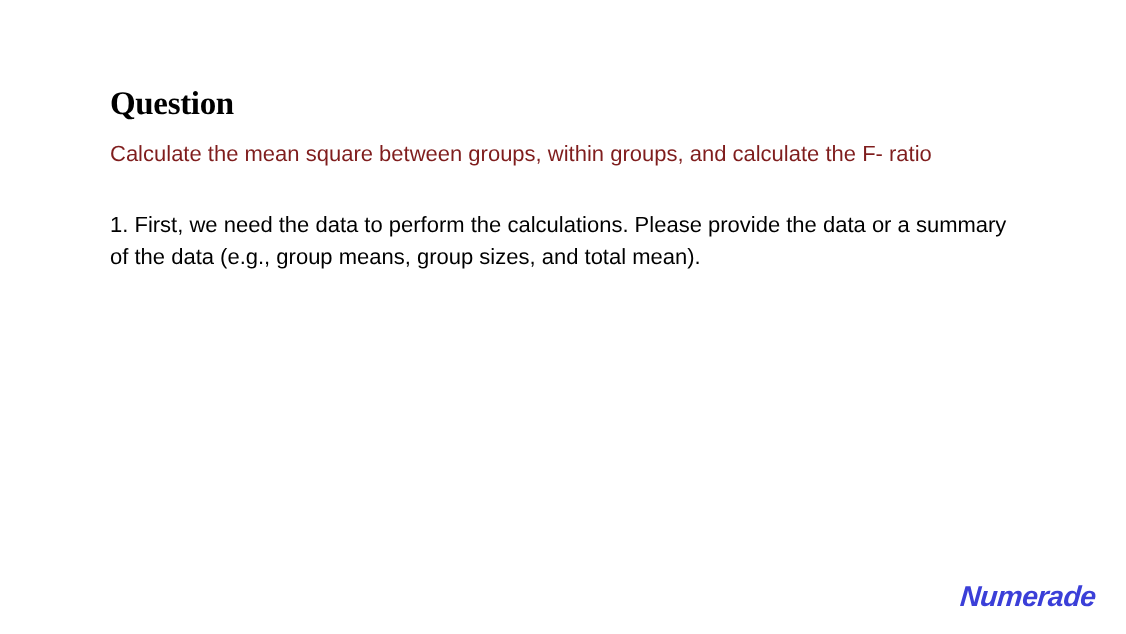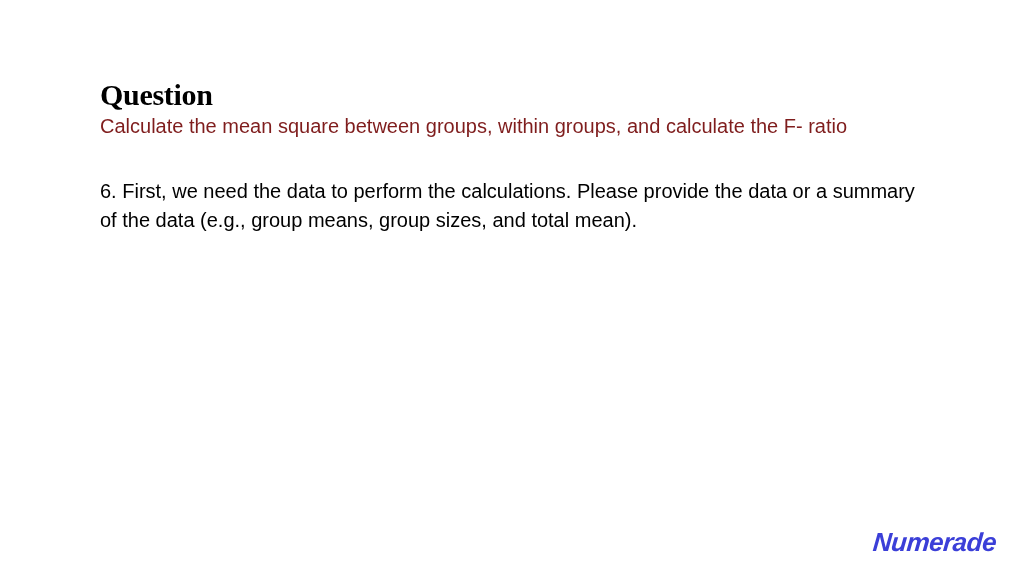--- a/index.html
+++ b/index.html
@@ -26,6 +26,7 @@
       font-size: 30px;
       font-weight: 700;
       color: #000000;
+      margin-bottom: 14px;
       letter-spacing: -0.3px;
     }
     

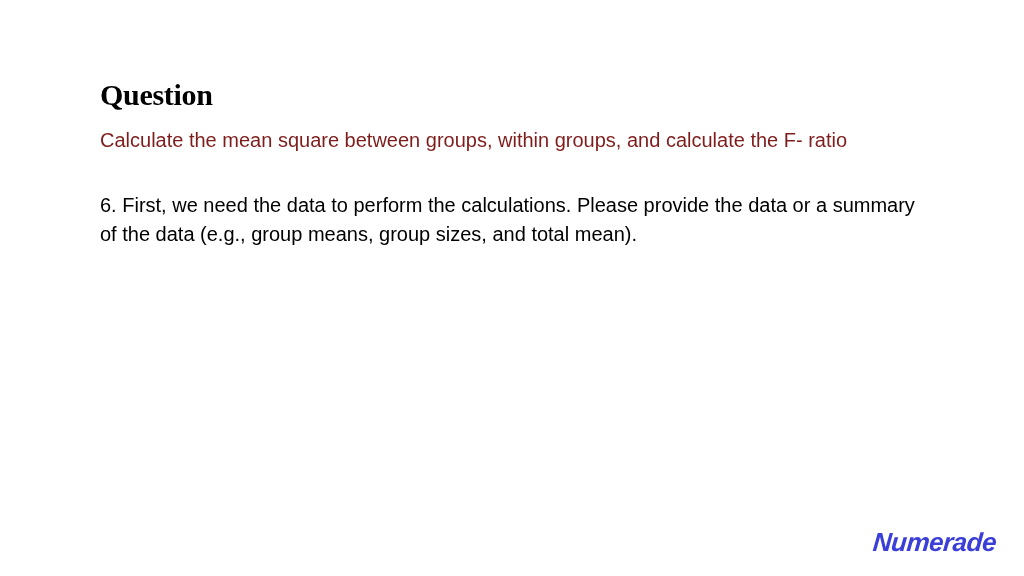--- a/index.html
+++ b/index.html
@@ -68,7 +68,7 @@
 <div class="content">
   <h1 class="heading">Question</h1>
   <p class="question-text">Calculate the mean square between groups, within groups, and calculate the F- ratio</p>
-  <p class="answer-text">6. First, we need the data to perform the calculations. Please provide the data or a summary of the data (e.g., group means, group sizes, and total mean).</p>
+  <p class="answer-text">1. First, we need the data to perform the calculations. Please provide the data or a summary of the data (e.g., group means, group sizes, and total mean).</p>
 </div>
 
 <div class="logo">

